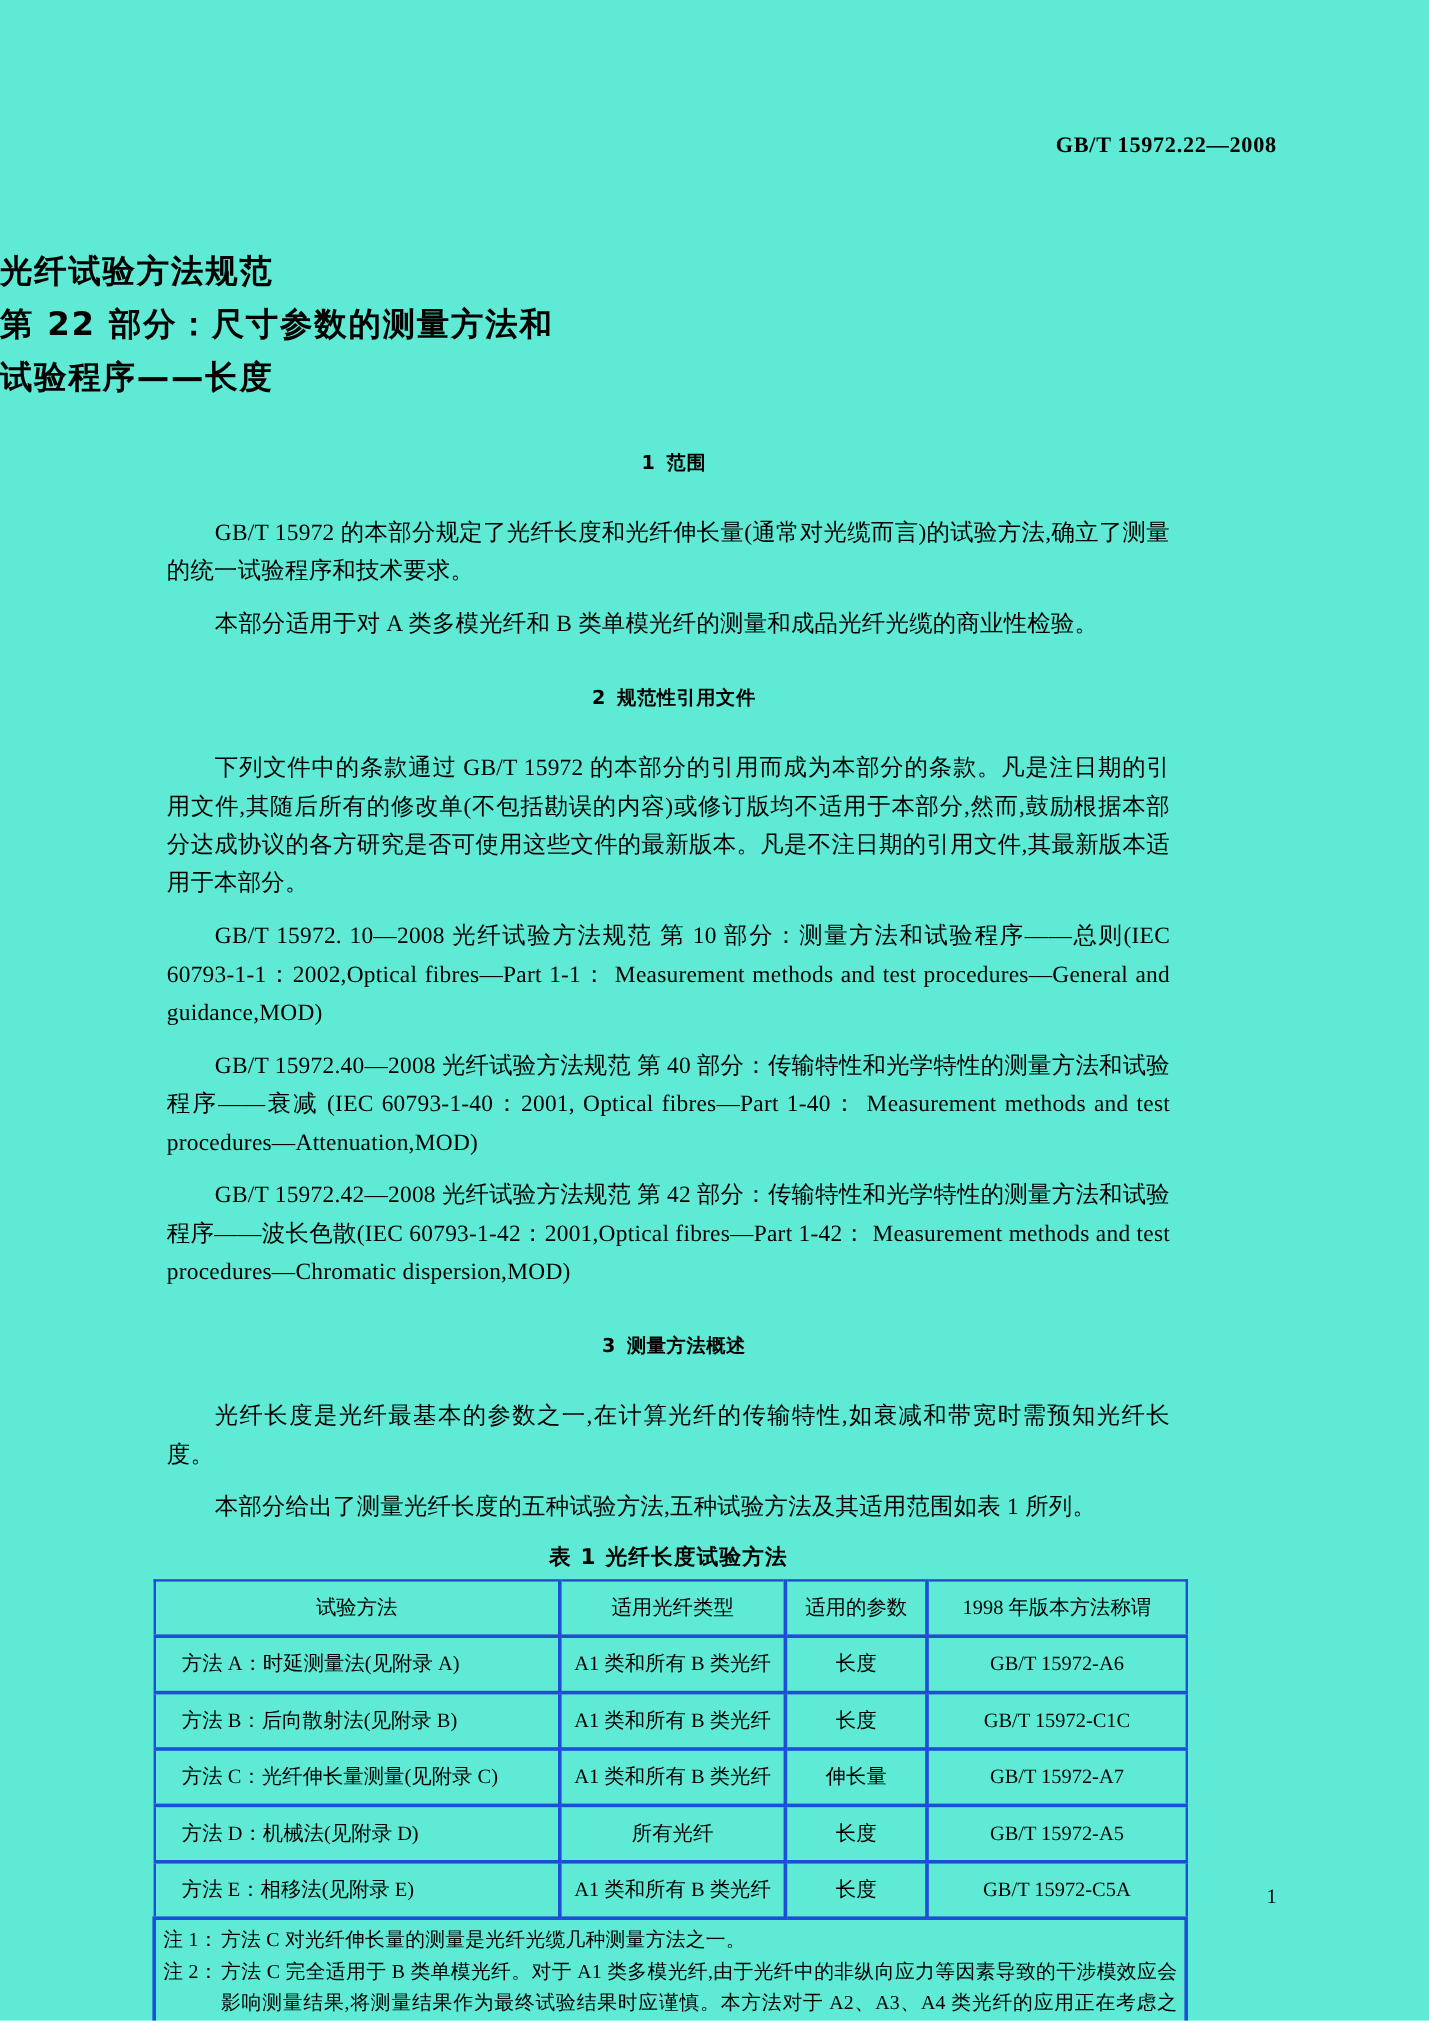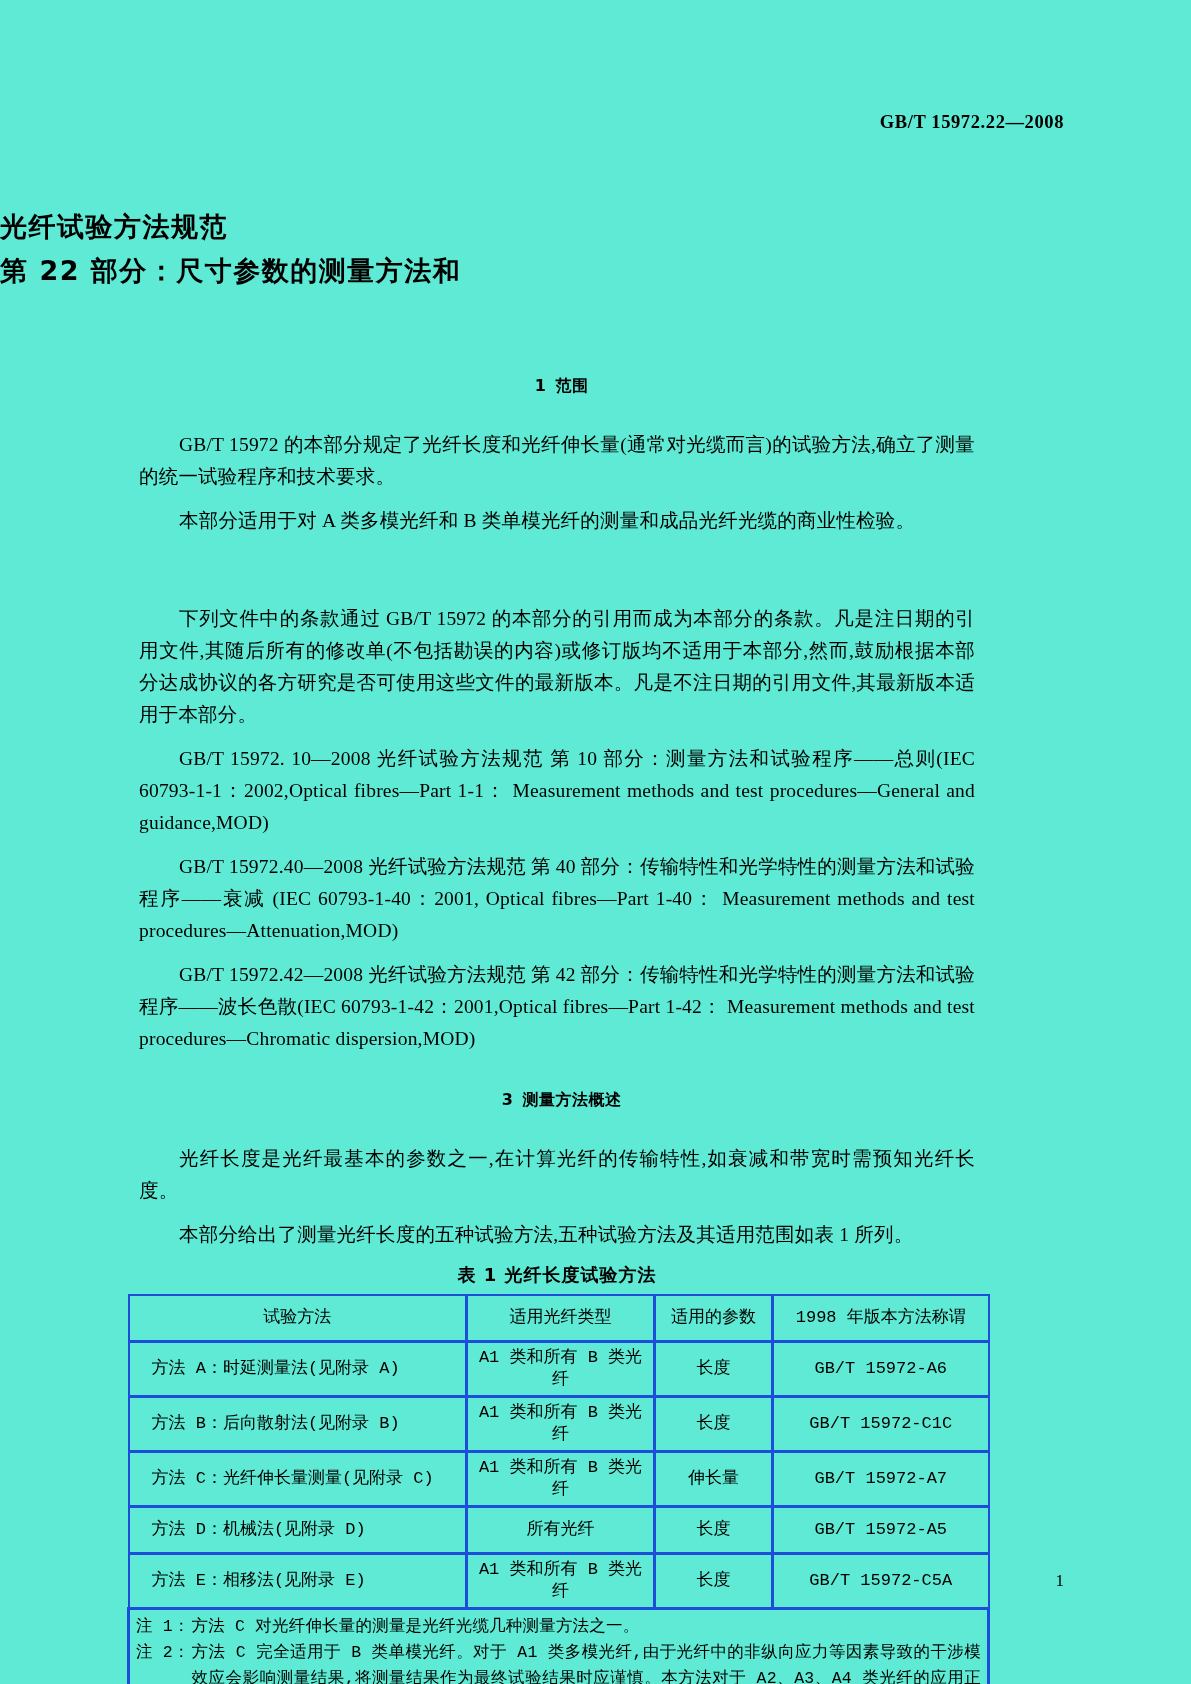--- a/index.html
+++ b/index.html
@@ -166,6 +166,7 @@
   <div class="doc-title">
     <div class="tline">光纤试验方法规范</div>
     <div class="tline">第 22 部分：尺寸参数的测量方法和</div>
+    <div class="tline">试验程序——长度</div>
   </div>
 
   <div class="content">

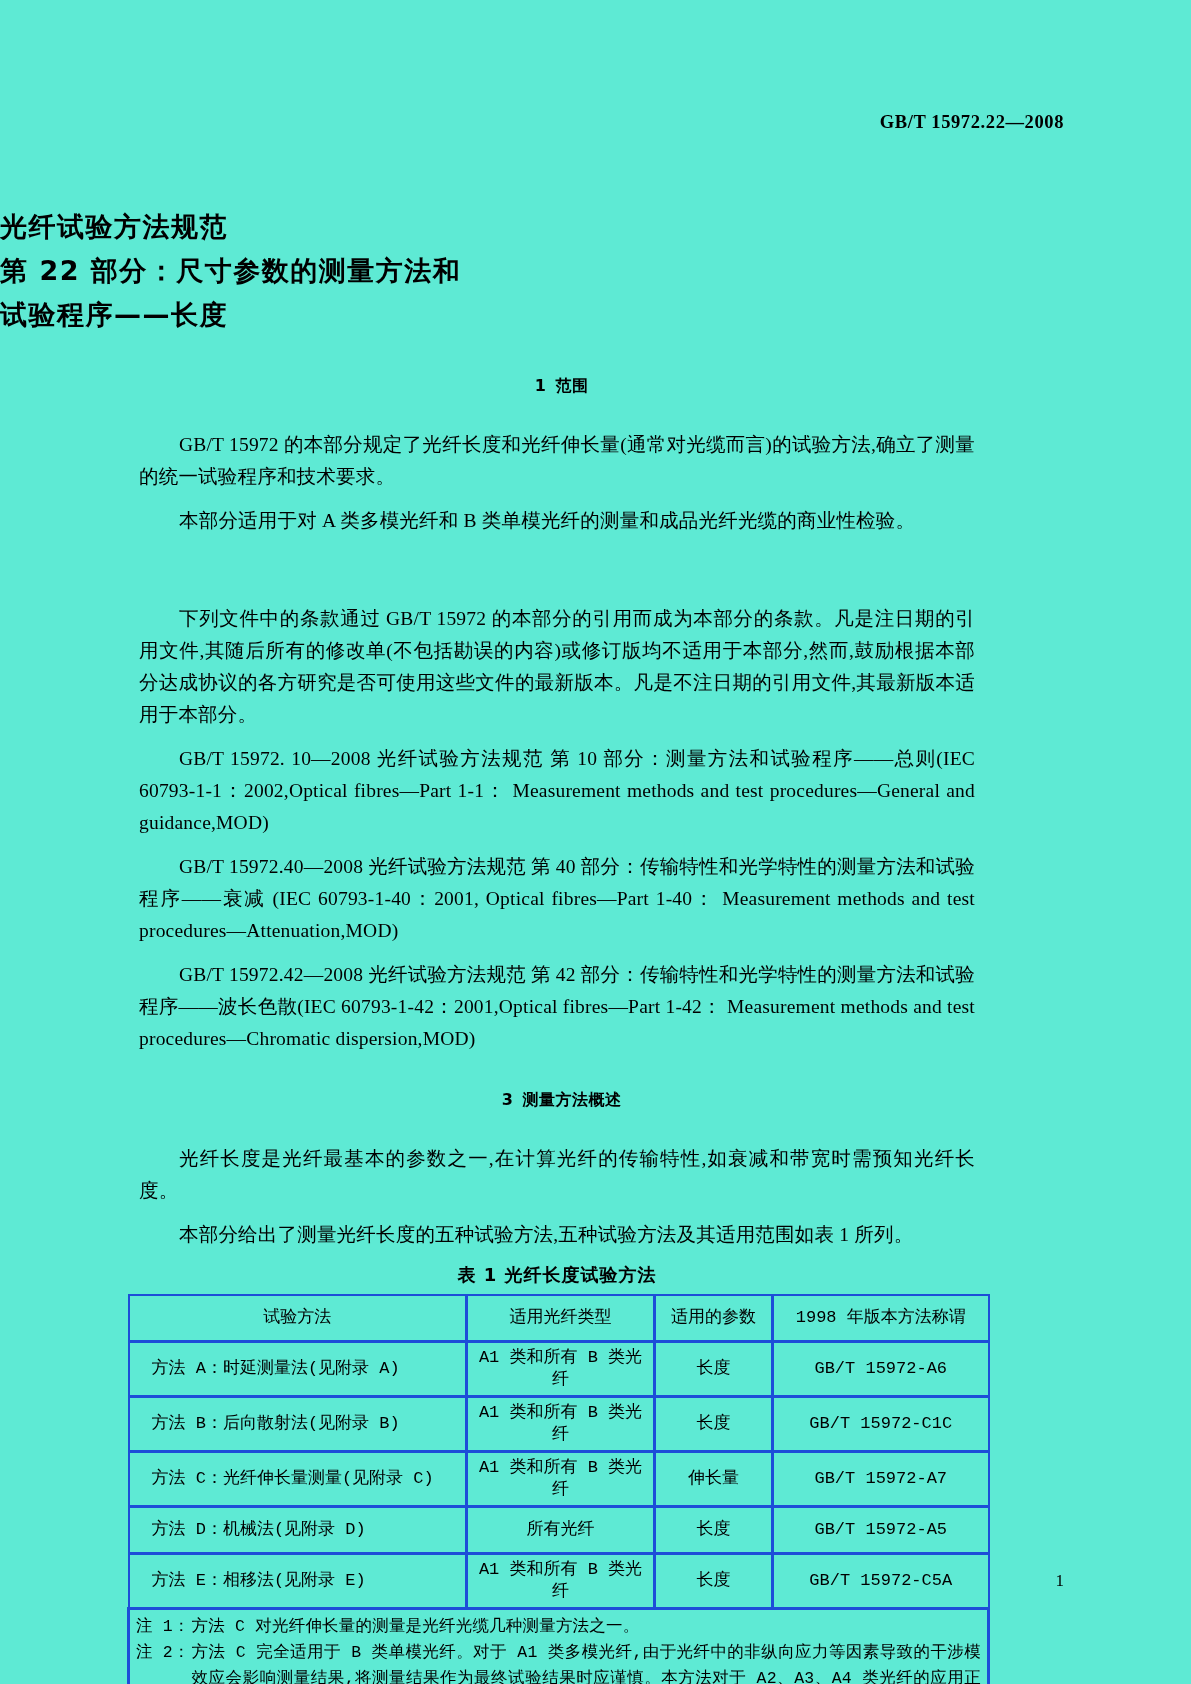--- a/index.html
+++ b/index.html
@@ -180,6 +180,9 @@
 
     <div class="sp-before-head"></div>
 
+    <h2 class="section">
+      <span class="num">2</span><span>规范性引用文件</span>
+    </h2>
     <div class="sp-after-head"></div>
     <p class="para indent">下列文件中的条款通过 GB/T 15972 的本部分的引用而成为本部分的条款。凡是注日期的引用文件,其随后所有的修改单(不包括勘误的内容)或修订版均不适用于本部分,然而,鼓励根据本部分达成协议的各方研究是否可使用这些文件的最新版本。凡是不注日期的引用文件,其最新版本适用于本部分。</p>
     <p class="para indent">GB/T 15972. 10—2008    光纤试验方法规范    第 10 部分：测量方法和试验程序——总则(IEC 60793-1-1：2002,Optical fibres—Part 1-1： Measurement methods and test procedures—General and guidance,MOD)</p>

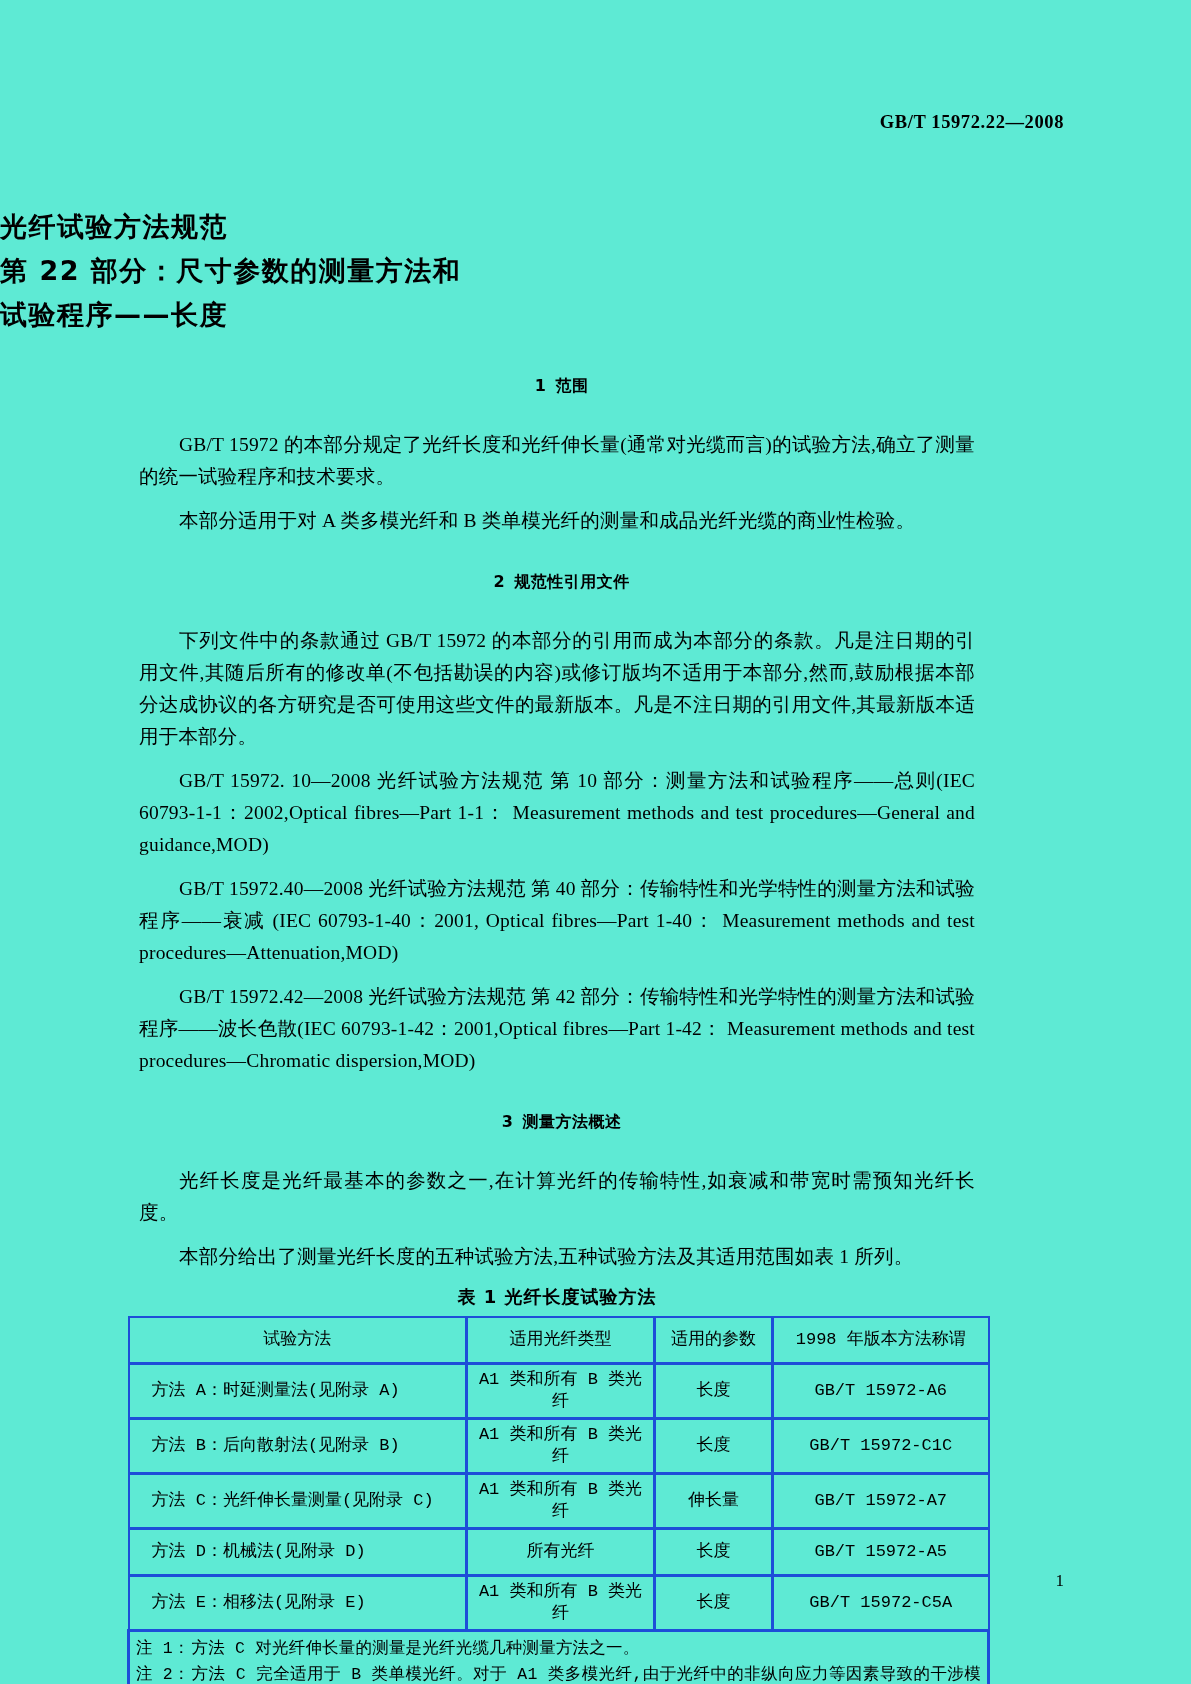--- a/index.html
+++ b/index.html
@@ -112,7 +112,6 @@
     height: 36px;
     padding: 4px 6px;
     vertical-align: middle;
-    font-family: Liberation Mono, monospace;
   }
   table.methods tr.head td {
     text-align: center;

